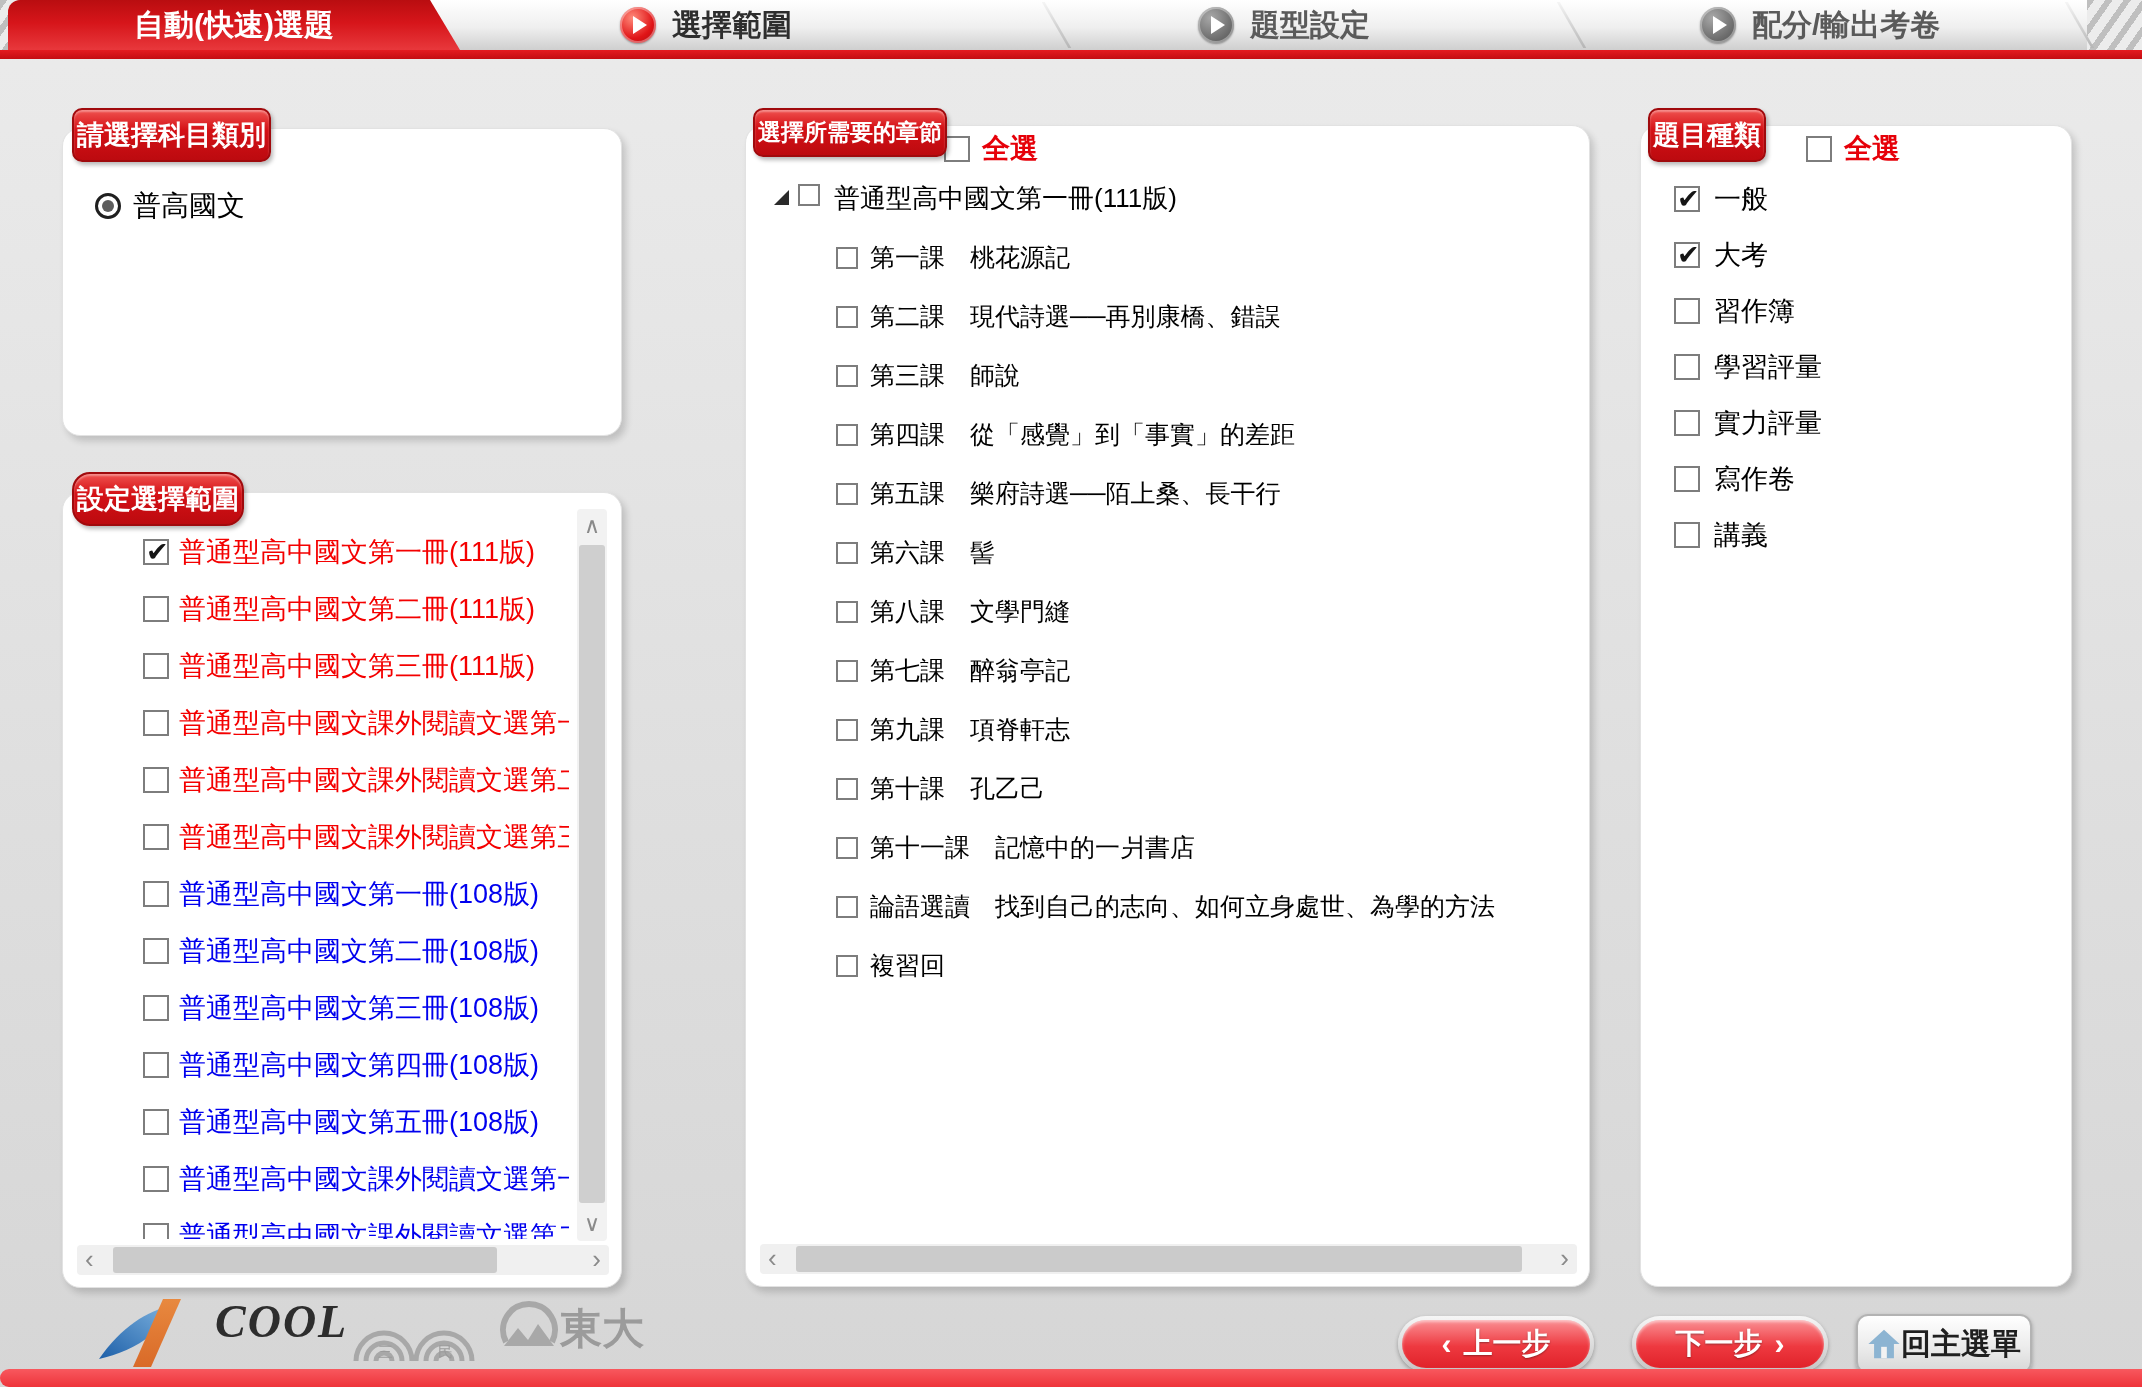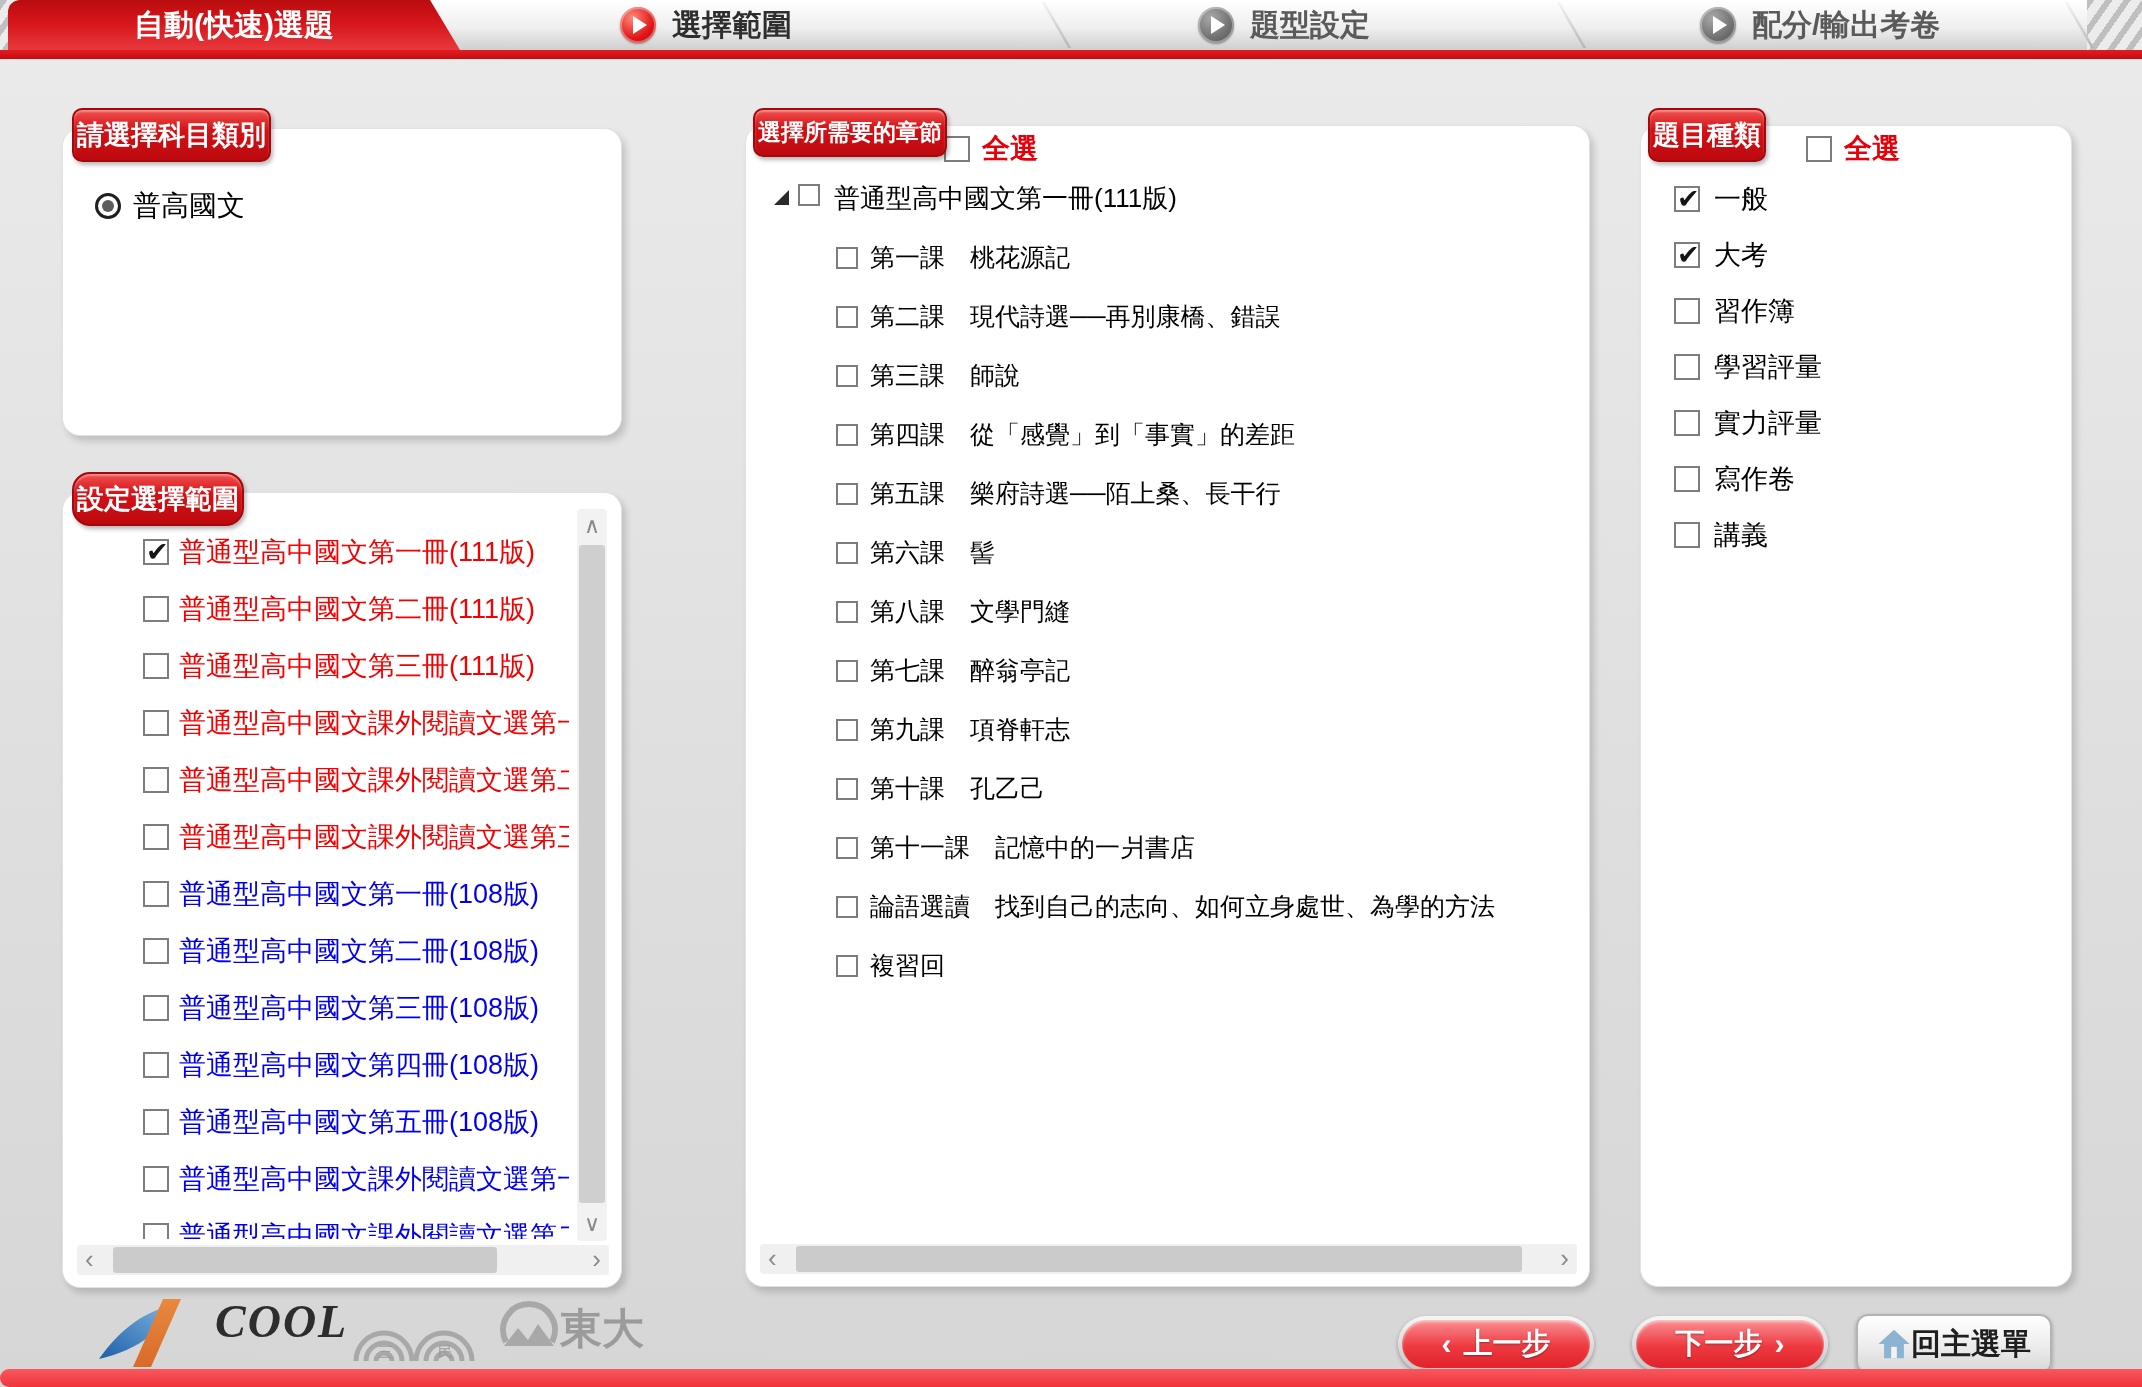--- a/index.html
+++ b/index.html
@@ -108,7 +108,7 @@
              box-shadow:inset 0 2px 3px rgba(255,255,255,.5); cursor:default; }
   .btn-red .blabel { color:#fff; font-size:29px; font-weight:bold; text-shadow:0 1px 2px rgba(0,0,0,.35); }
   .btn-red .chev { color:#fff; font-size:30px; font-weight:bold; line-height:44px; }
-  .btn-home { position:absolute; width:196px; height:60px; border:2px solid #b3b3b3; border-radius:12px;
+  .btn-home { position:absolute; width:176px; height:60px; border:2px solid #b3b3b3; border-radius:12px;
               background:linear-gradient(180deg,#ffffff 0%,#ececec 55%,#d7d7d7 100%);
               box-shadow:0 2px 4px rgba(0,0,0,.28); display:flex; align-items:center; justify-content:center; gap:0; }
   .btn-home .hlabel { font-size:30px; font-weight:bold; color:#1f1f1f; }

